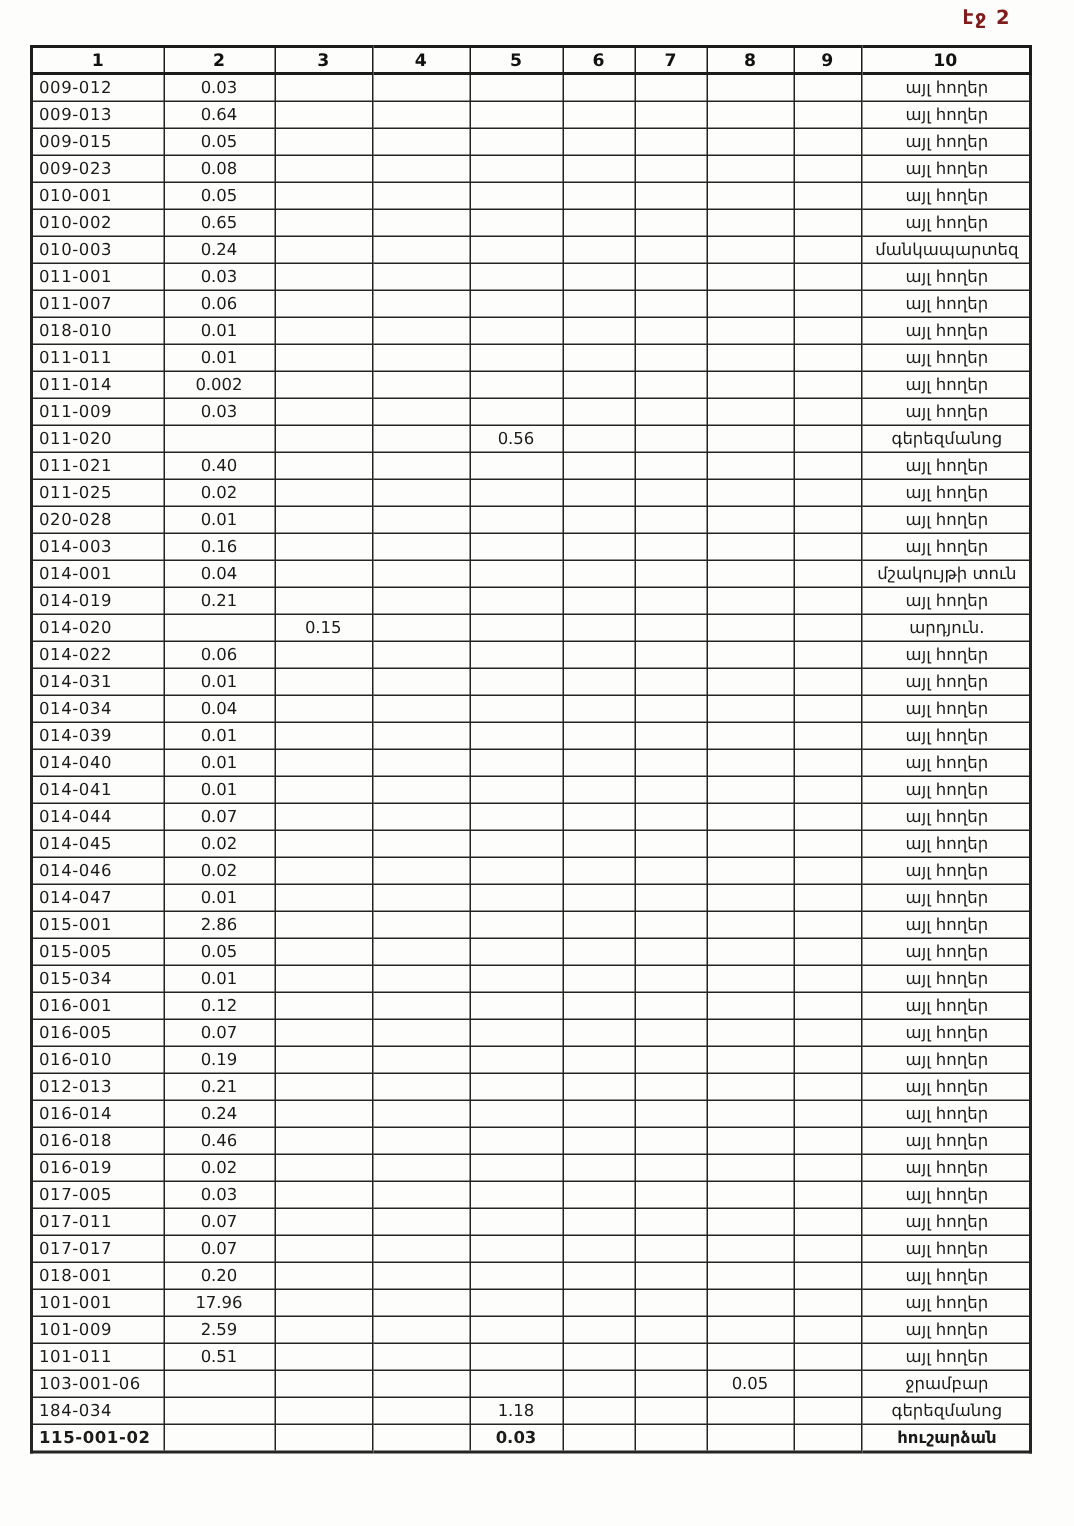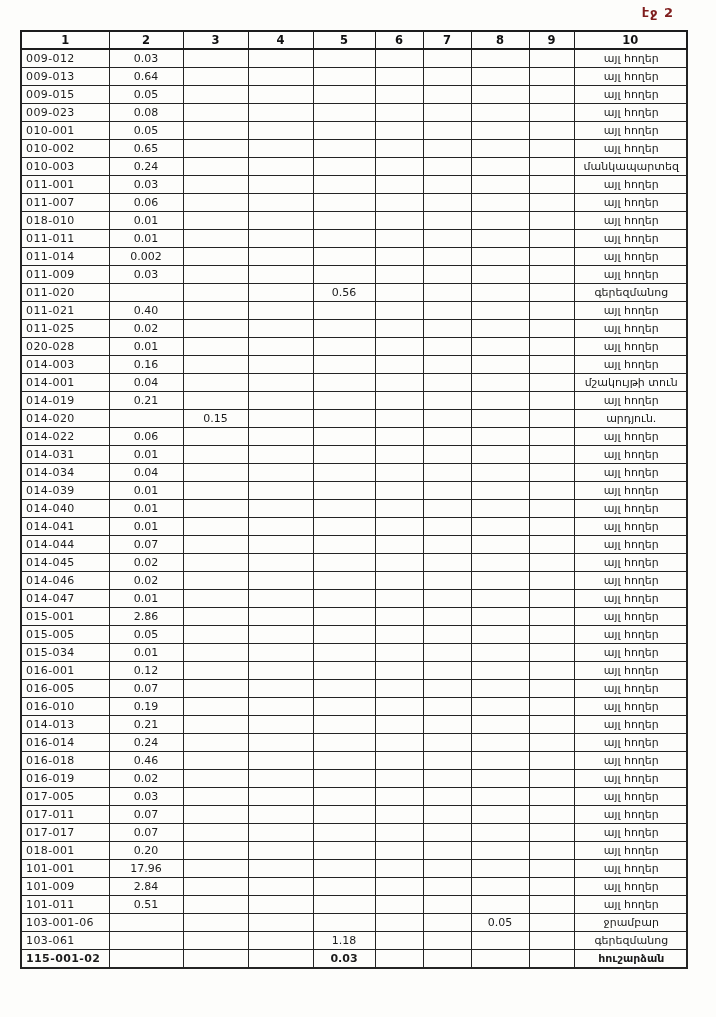--- a/index.html
+++ b/index.html
@@ -534,7 +534,7 @@
         <td class="col-name">այլ հողեր</td>
       </tr>
       <tr>
-        <td class="col-code">014-013</td>
+        <td class="col-code">012-013</td>
         <td class="col-num">0.21</td>
         <td class="col-num"></td>
         <td class="col-num"></td>

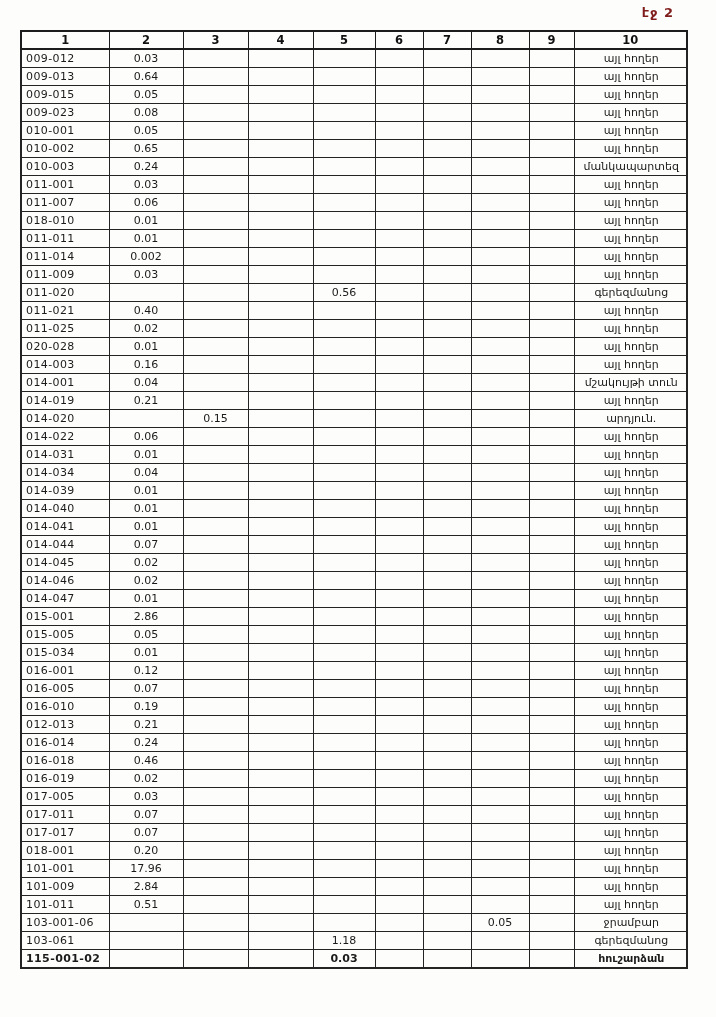--- a/index.html
+++ b/index.html
@@ -643,7 +643,7 @@
       </tr>
       <tr>
         <td class="col-code">101-009</td>
-        <td class="col-num">2.84</td>
+        <td class="col-num">2.59</td>
         <td class="col-num"></td>
         <td class="col-num"></td>
         <td class="col-num"></td>

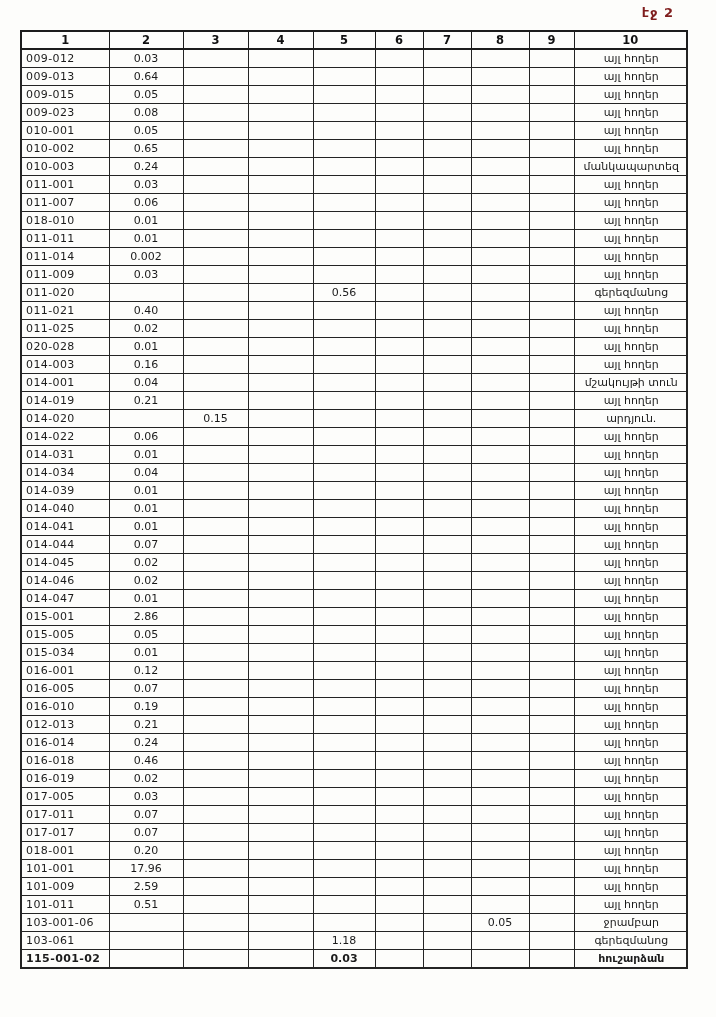--- a/index.html
+++ b/index.html
@@ -678,7 +678,7 @@
         <td class="col-name">ջրամբար</td>
       </tr>
       <tr>
-        <td class="col-code">103-061</td>
+        <td class="col-code">184-034</td>
         <td class="col-num"></td>
         <td class="col-num"></td>
         <td class="col-num"></td>

